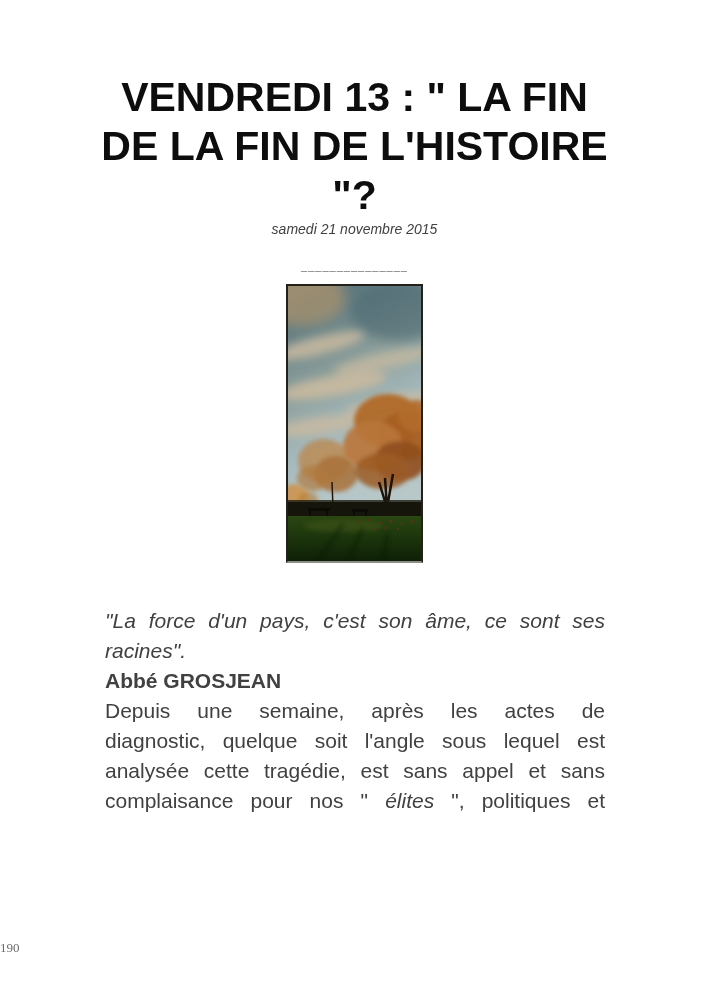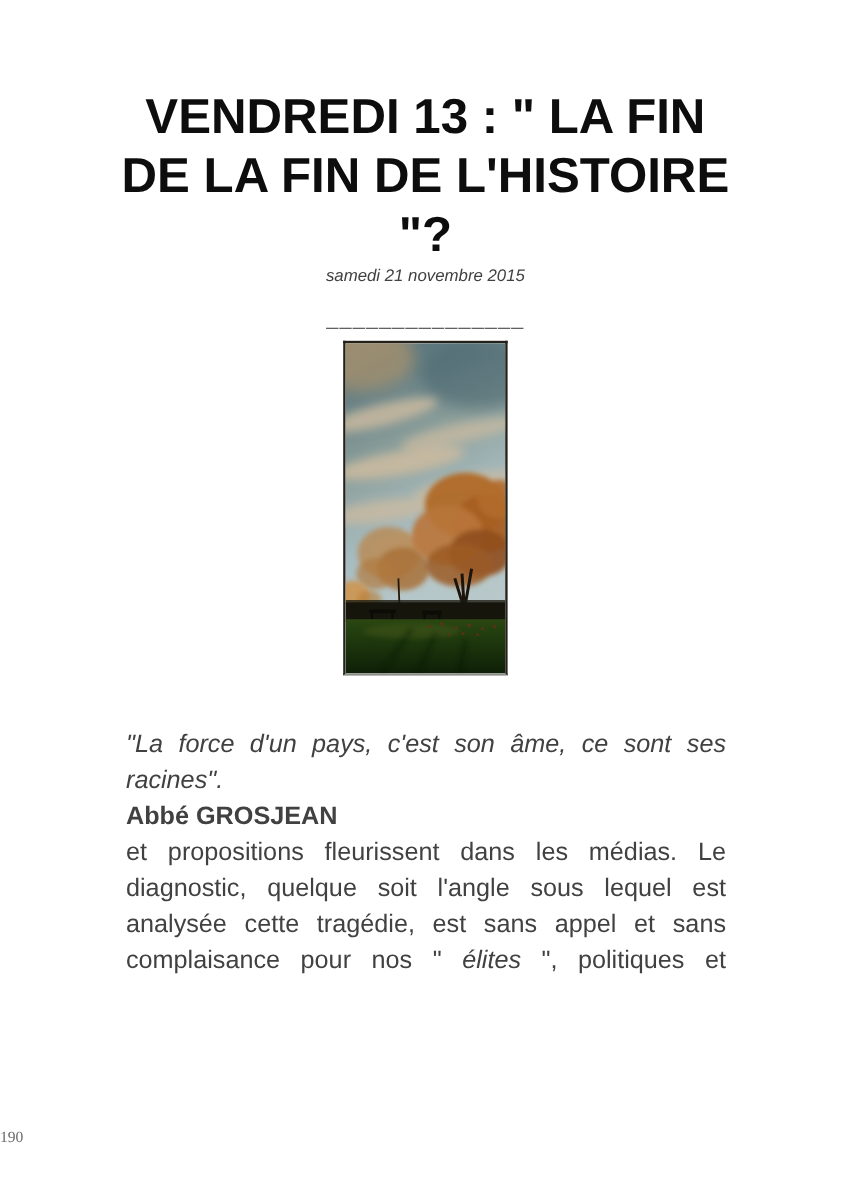--- a/index.html
+++ b/index.html
@@ -34,7 +34,7 @@
   .divider {
     margin-top: 18px;
     text-align: center;
-    font-size: 18px;
+    font-size: 11px;
     line-height: 20px;
     letter-spacing: 1px;
     font-weight: bold;

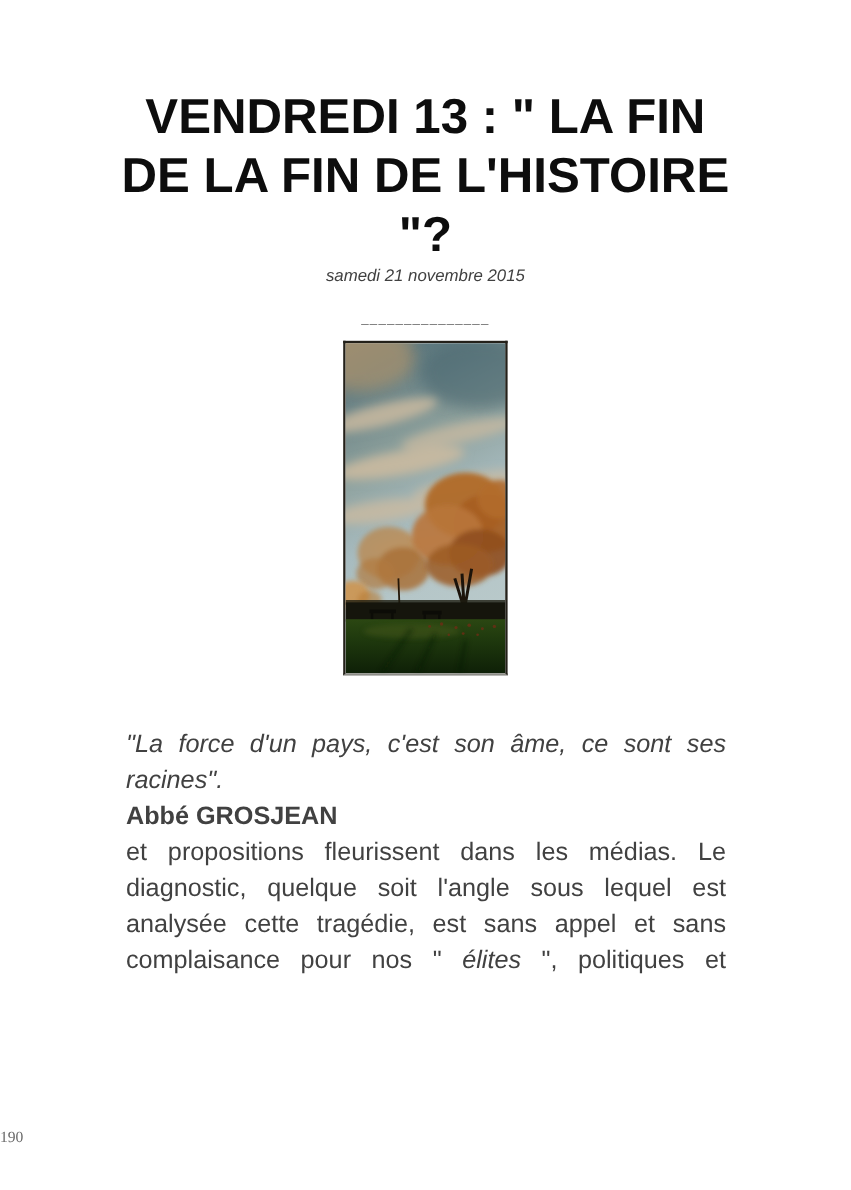--- a/index.html
+++ b/index.html
@@ -179,6 +179,7 @@
     <div class="line quote-text">"La force d'un pays, c'est son âme, ce sont ses</div>
     <div class="line last-left quote-text">racines".</div>
     <div class="line author-line">Abbé GROSJEAN</div>
+    <div class="line">Depuis une semaine, après les actes de</div>
     <div class="line">et propositions fleurissent dans les médias. Le</div>
     <div class="line">diagnostic, quelque soit l'angle sous lequel est</div>
     <div class="line">analysée cette tragédie, est sans appel et sans</div>

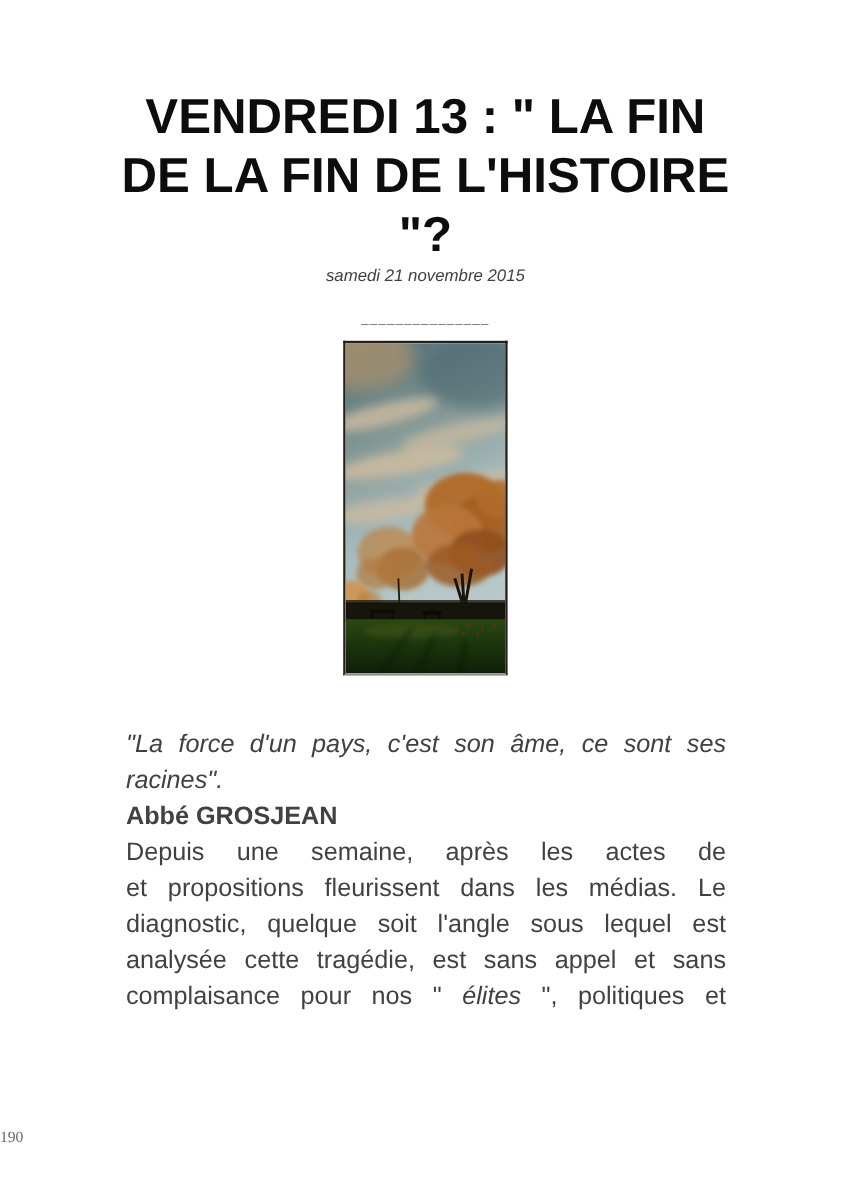--- a/index.html
+++ b/index.html
@@ -180,7 +180,6 @@
     <div class="line last-left quote-text">racines".</div>
     <div class="line author-line">Abbé GROSJEAN</div>
     <div class="line">Depuis une semaine, après les actes de</div>
-    <div class="line">et propositions fleurissent dans les médias. Le</div>
     <div class="line">diagnostic, quelque soit l'angle sous lequel est</div>
     <div class="line">analysée cette tragédie, est sans appel et sans</div>
     <div class="line"><span>complaisance pour nos " </span><span class="inline-italic">élites</span><span> ", politiques et</span></div>

